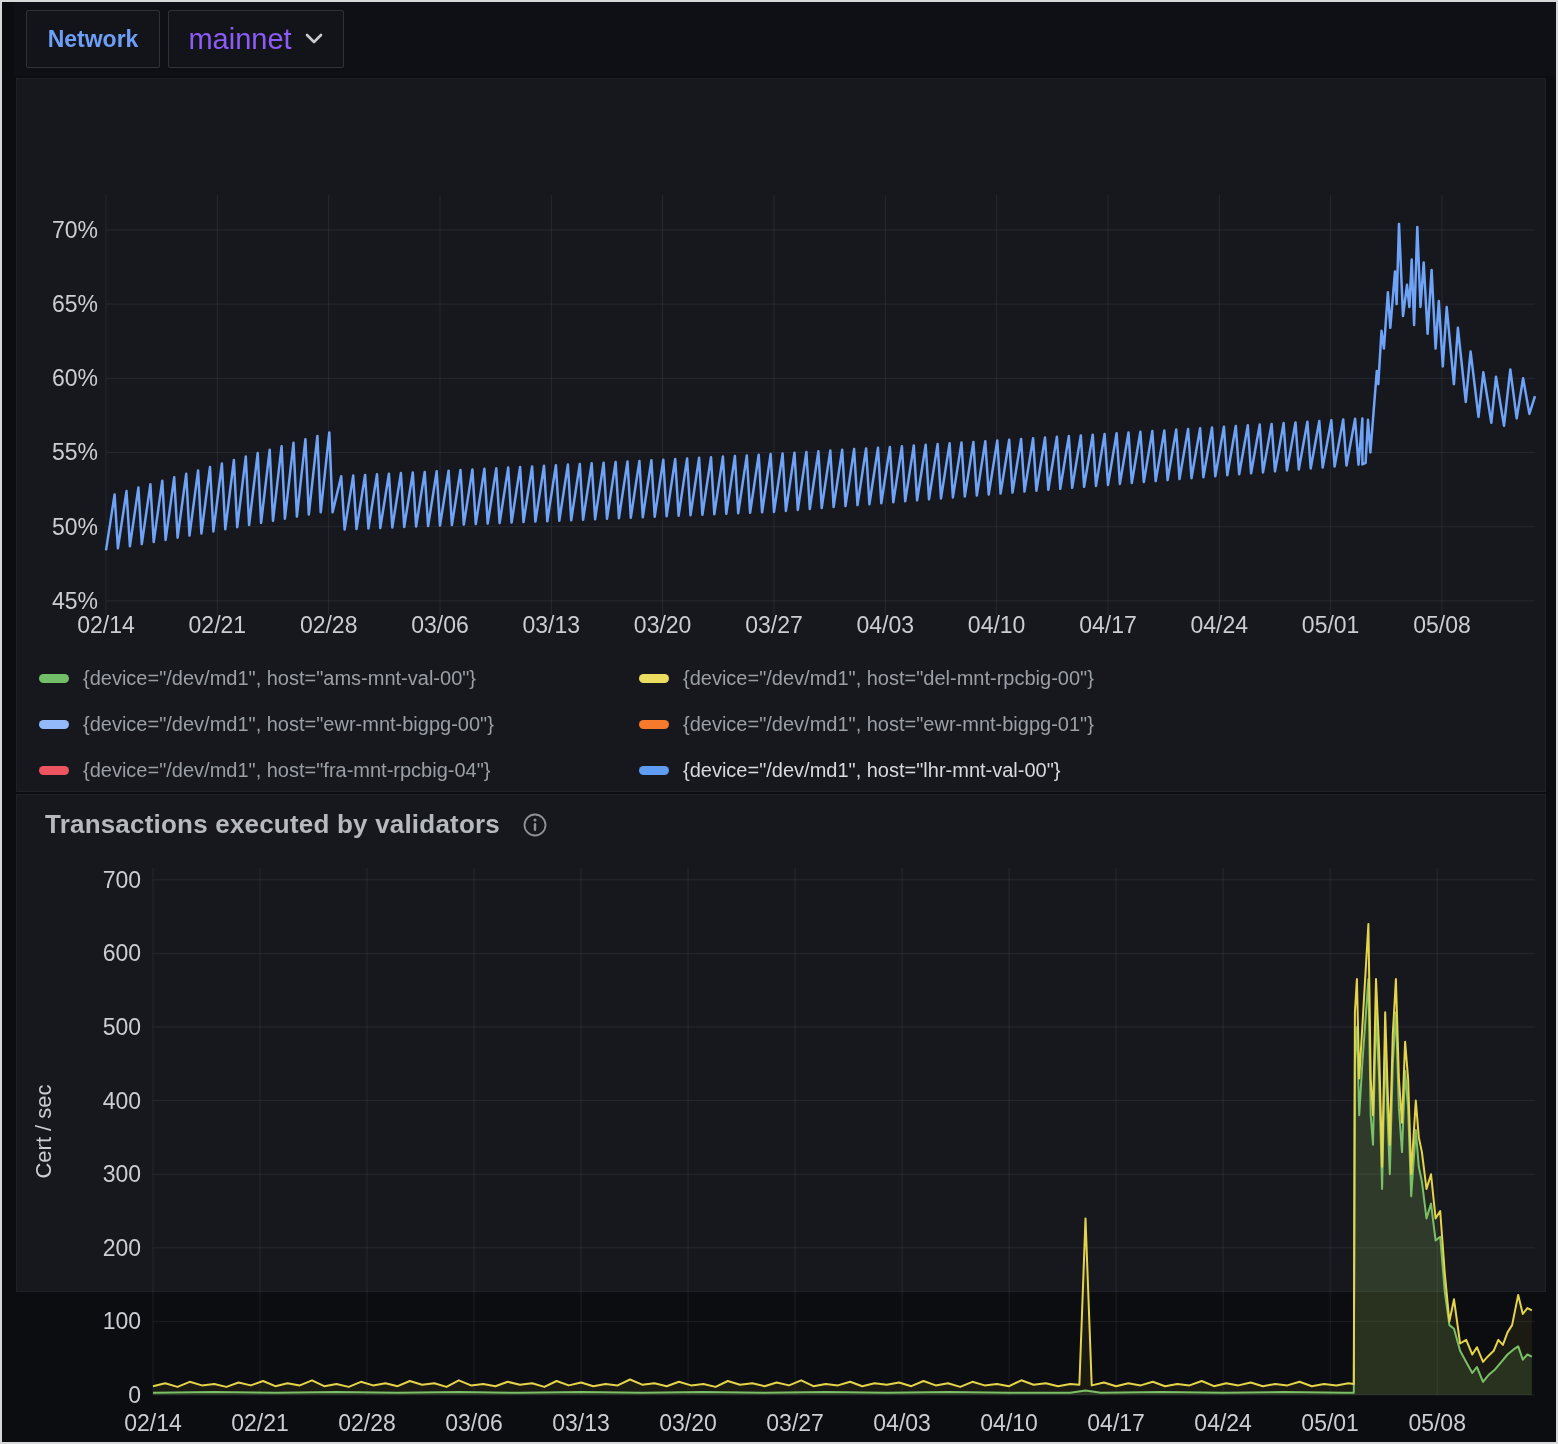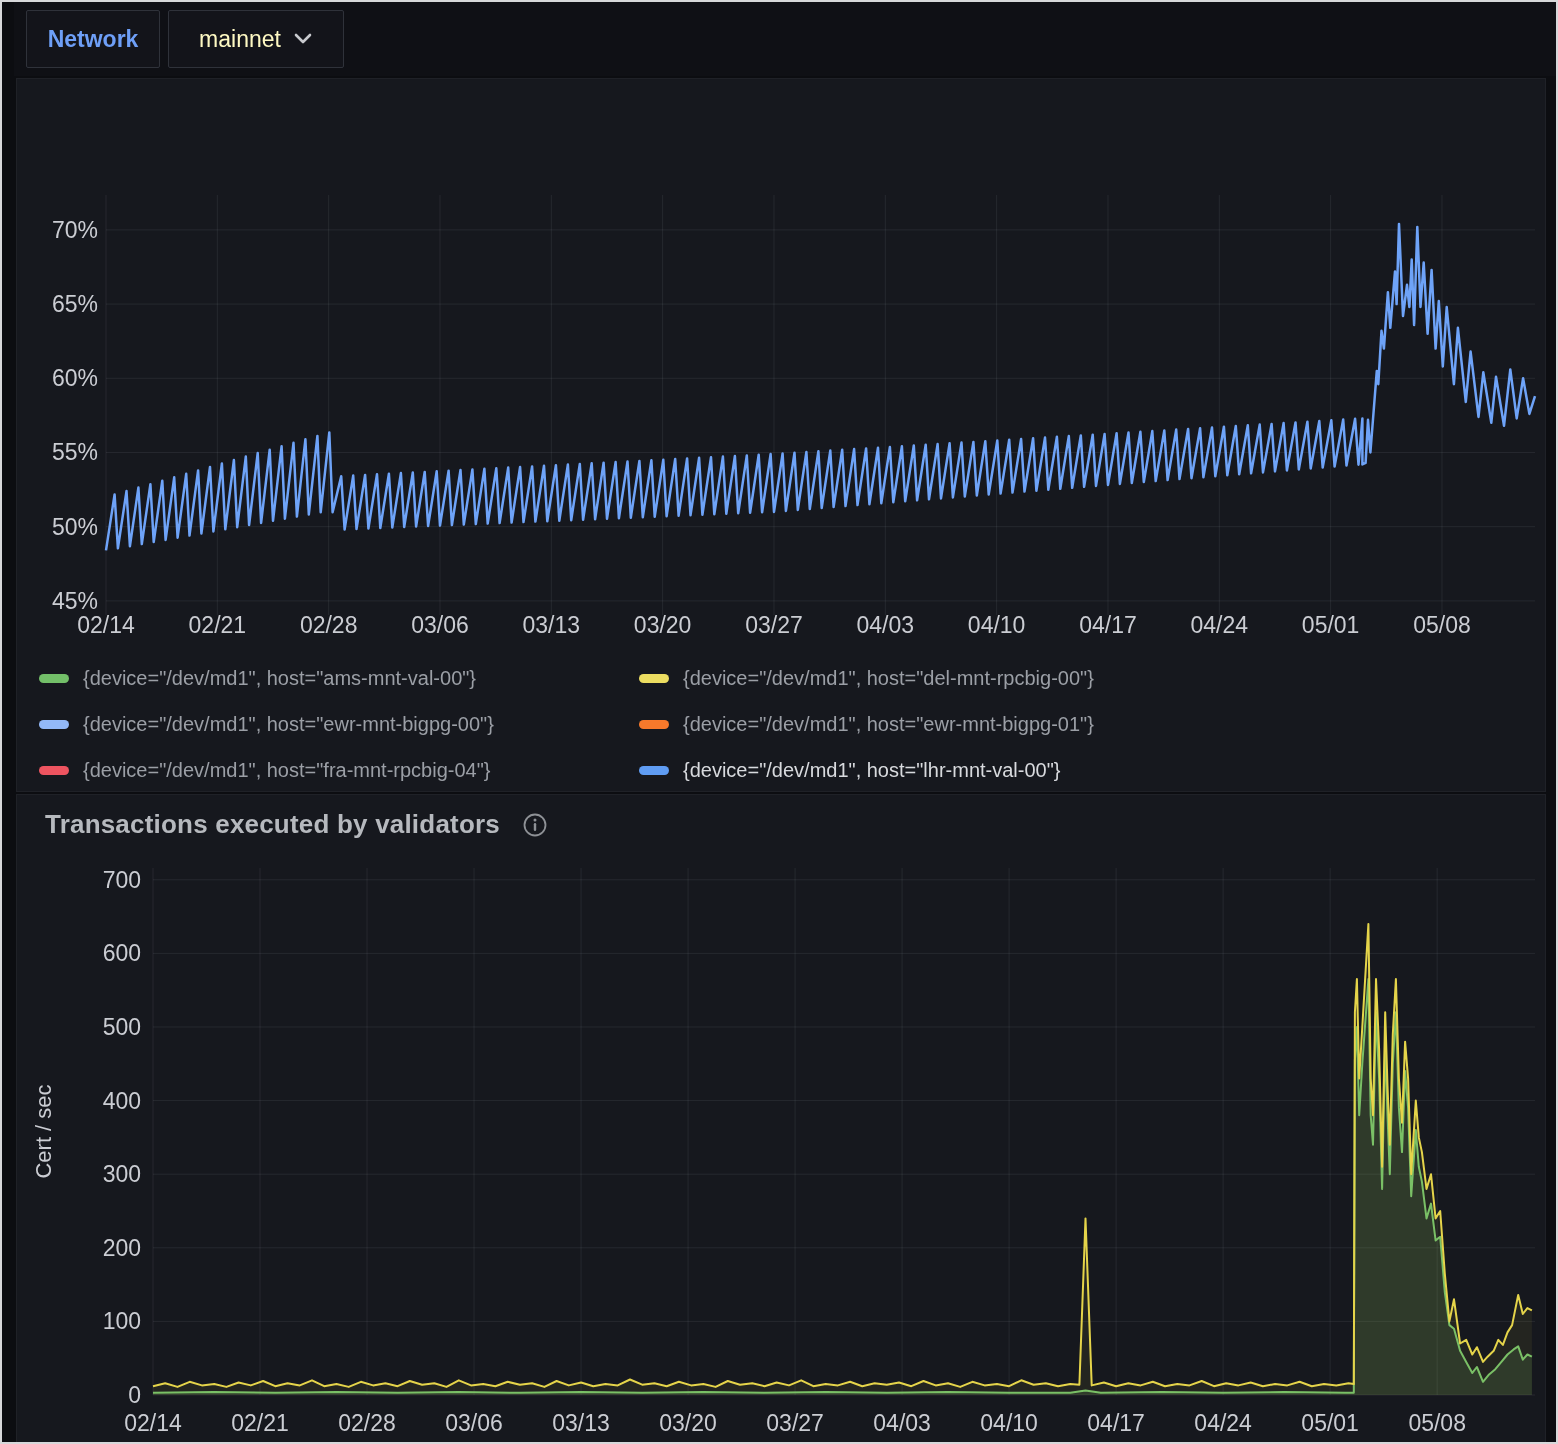--- a/index.html
+++ b/index.html
@@ -21,7 +21,7 @@
   .var-label-box{left:12px;width:134px;}
   .var-label-box span{color:#6e9ff7;font-size:23px;font-weight:600;}
   .var-value-box{left:154px;width:176px;cursor:pointer;}
-  .var-value-box span{color:#fef9c3;font-size:23px;font-weight:500;margin-right:12px;}
+  .var-value-box span{color:#8b5cf6;font-size:29px;font-weight:500;margin-right:12px;}
   
   .panel{
     position:absolute;left:14px;width:1530px;

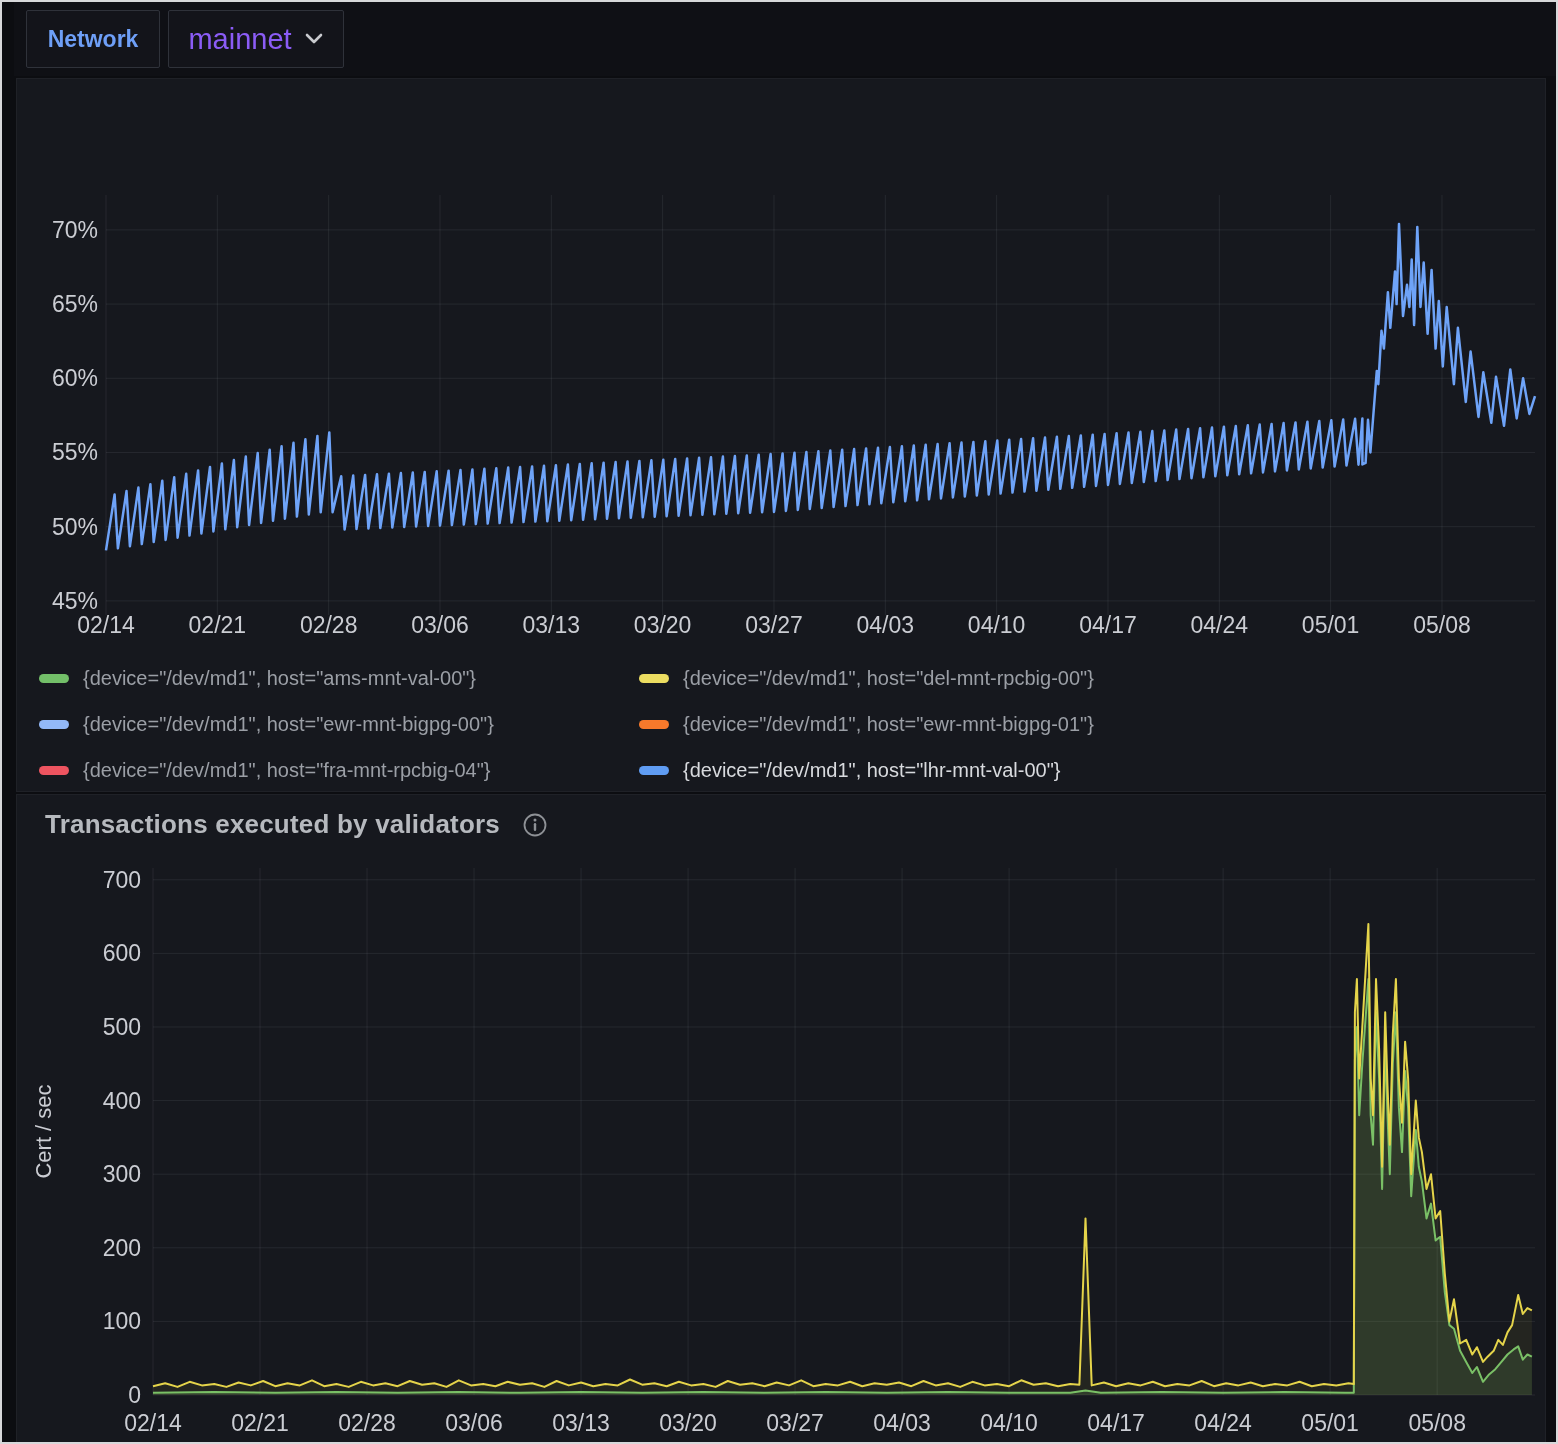--- a/index.html
+++ b/index.html
@@ -28,7 +28,7 @@
     background:#16181e;border:1px solid #1f2127;
   }
   .panel1{top:76px;height:714px;}
-  .panel2{top:792px;height:650px;}
+  .panel2{top:792px;height:498px;}
   .panel-header{display:flex;align-items:center;padding:14px 0 0 28px;gap:22px;}
   .panel1 .panel-title{color:#d4d6da;font-size:25px;font-weight:600;letter-spacing:.2px;}
   .panel2 .panel-title{color:#b6b9be;font-size:26px;font-weight:600;letter-spacing:.2px;}

